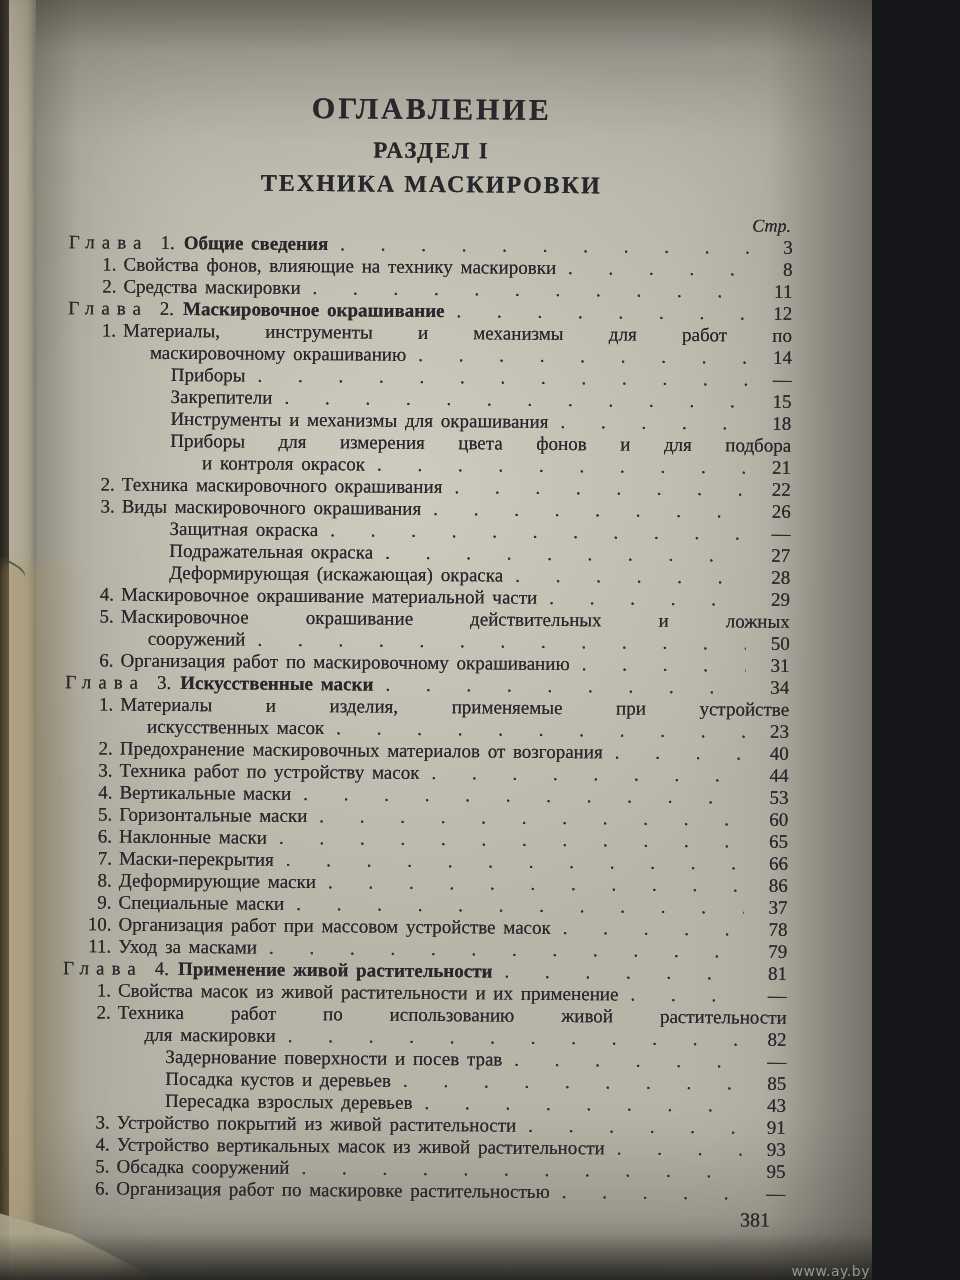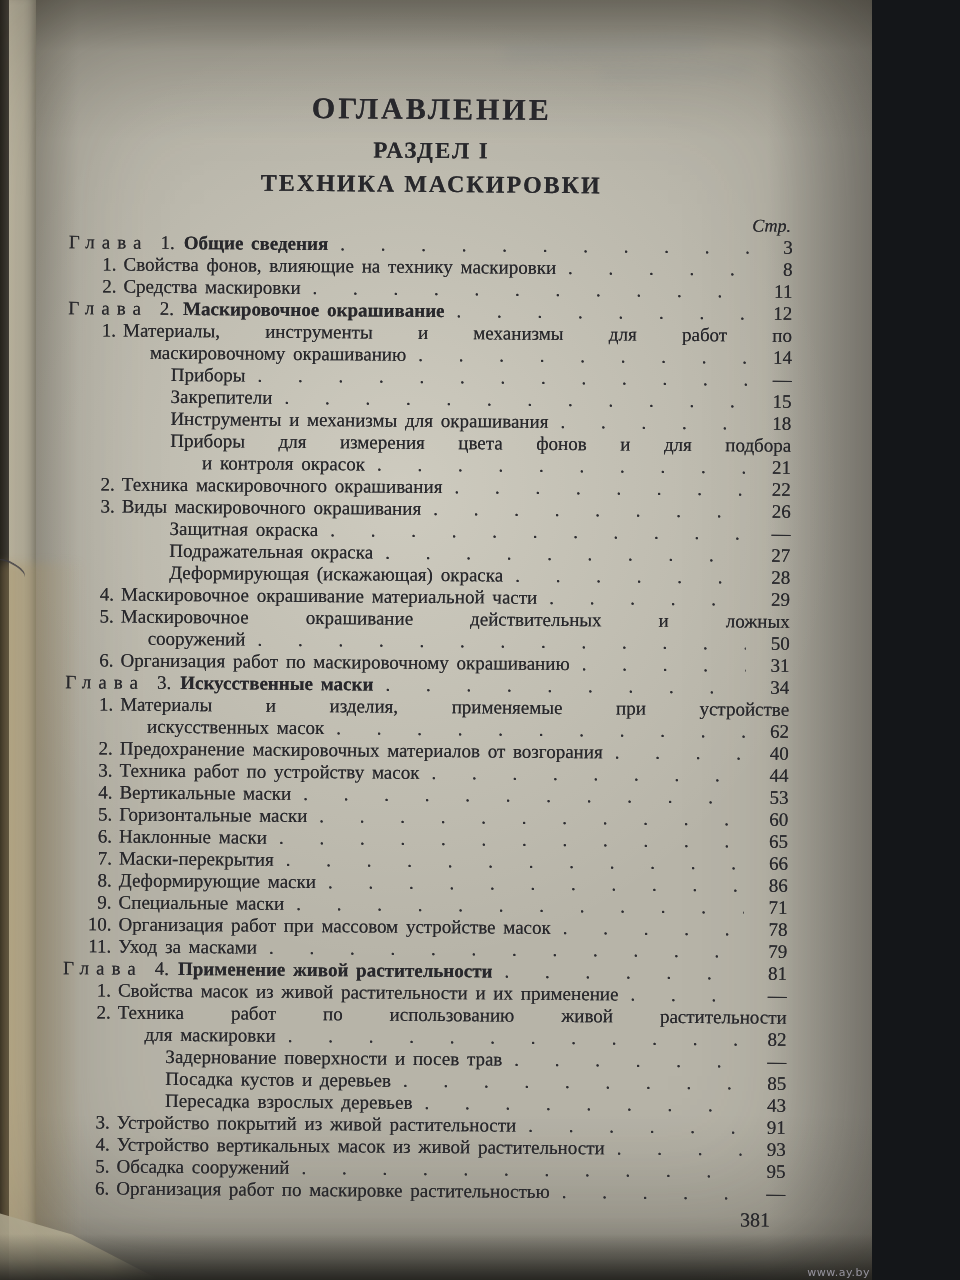--- a/index.html
+++ b/index.html
@@ -217,7 +217,7 @@
         <div class="row cont item">
           <span class="t">искусственных масок</span>
           <span class="dots"></span>
-          <span class="pg">62</span>
+          <span class="pg">23</span>
         </div>
         <div class="row item">
           <span class="num">2.</span>

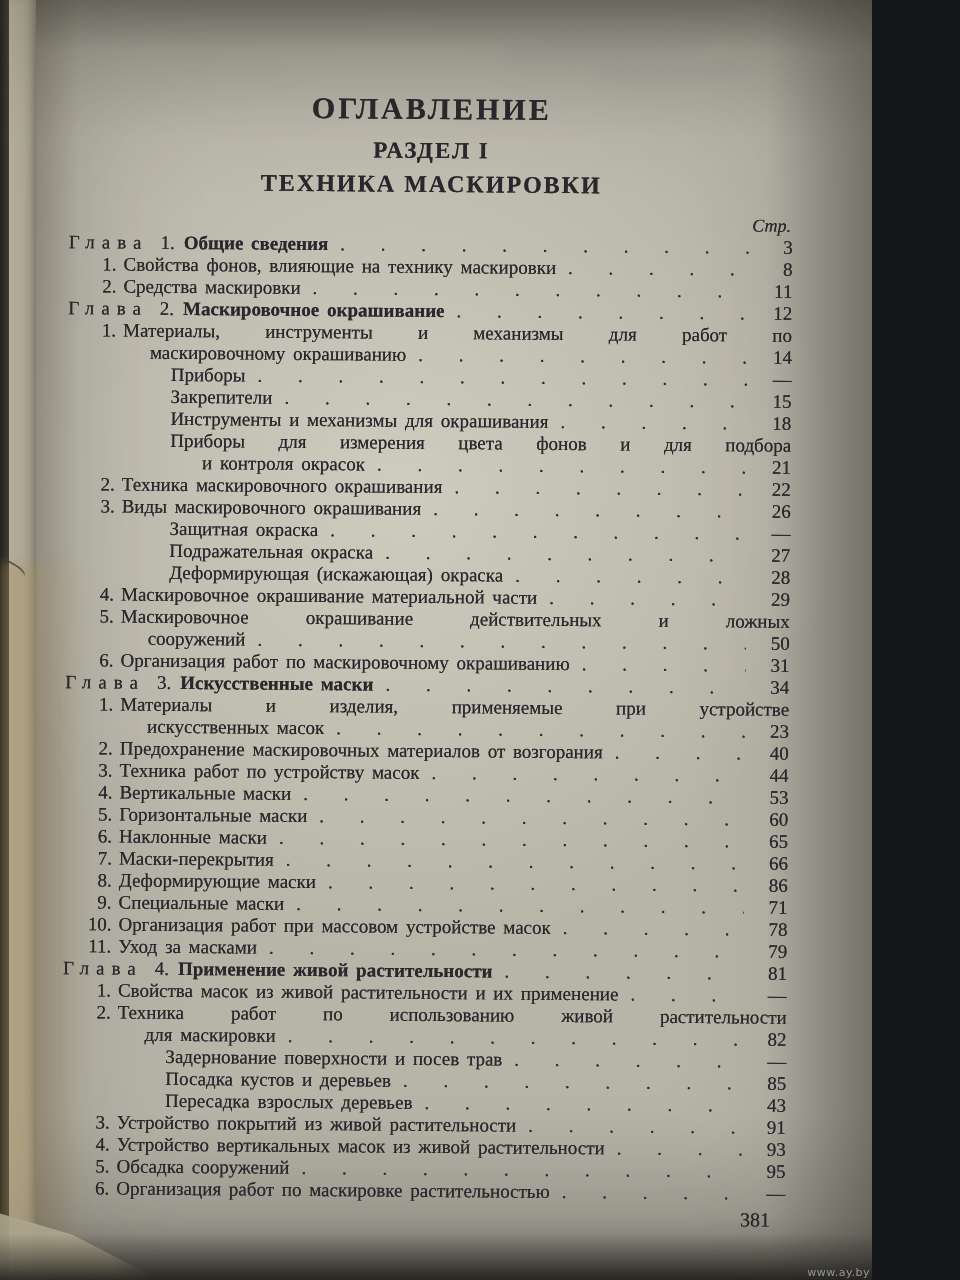--- a/index.html
+++ b/index.html
@@ -265,7 +265,7 @@
           <span class="num">9.</span>
           <span class="t">Специальные маски</span>
           <span class="dots"></span>
-          <span class="pg">71</span>
+          <span class="pg">37</span>
         </div>
         <div class="row item">
           <span class="num">10.</span>

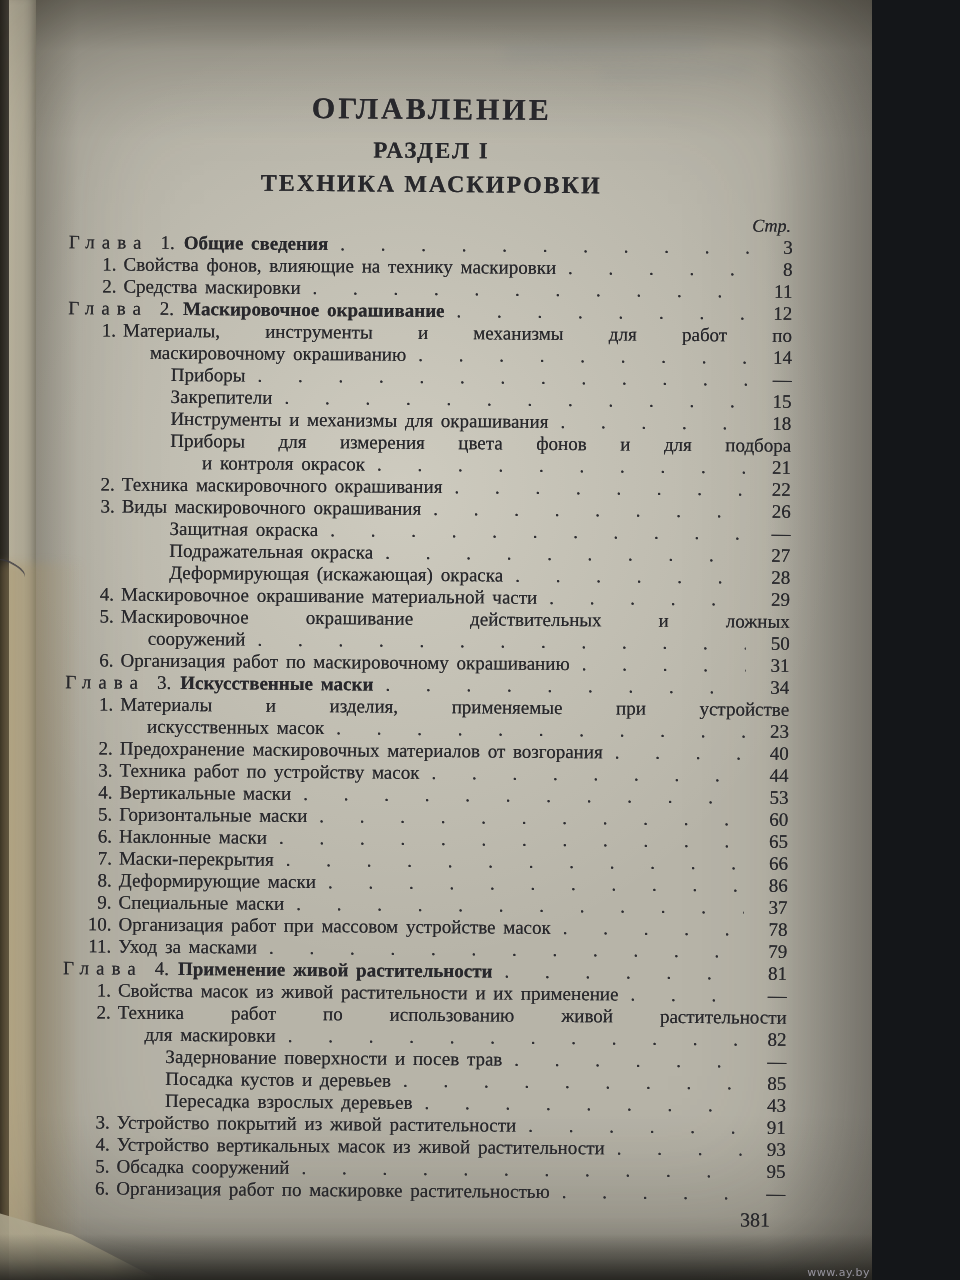--- a/index.html
+++ b/index.html
@@ -46,7 +46,7 @@
   .ghost2{position:absolute;left:600px;top:66px;width:150px;height:12px;
     background:#969c9c;opacity:.18;filter:blur(6px);transform:rotate(-2deg);}
   .watermark{position:absolute;right:2px;bottom:1px;z-index:5;
-    font-family:"DejaVu Sans",sans-serif;font-size:11px;color:#aeacba;
+    font-family:"DejaVu Sans",sans-serif;font-size:14px;color:#aeacba;
     opacity:.8;letter-spacing:.5px;}
   
   .content{position:absolute;left:70px;top:92px;width:724px;color:#28282c;

